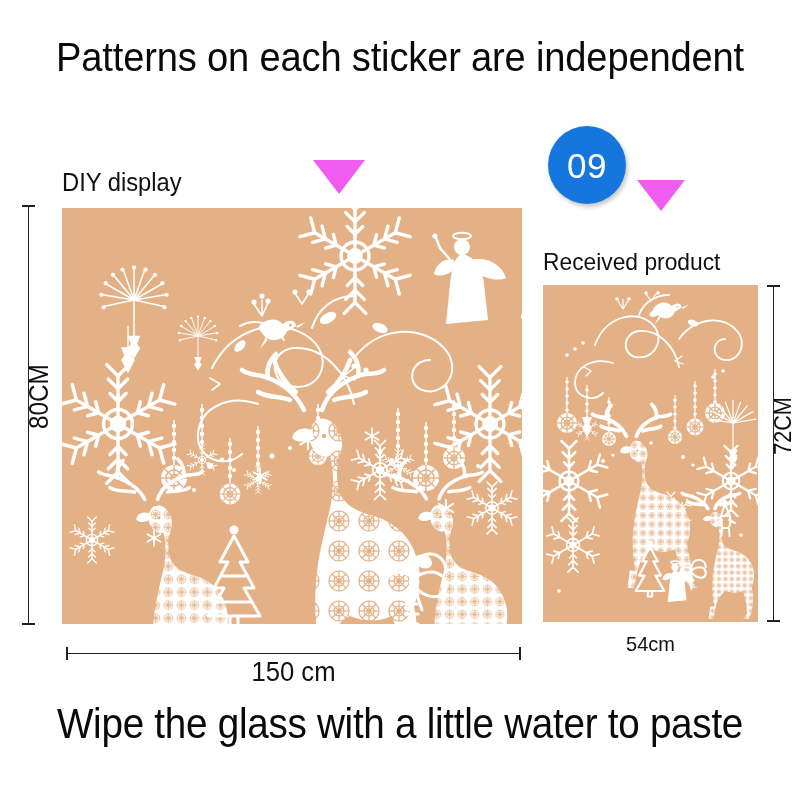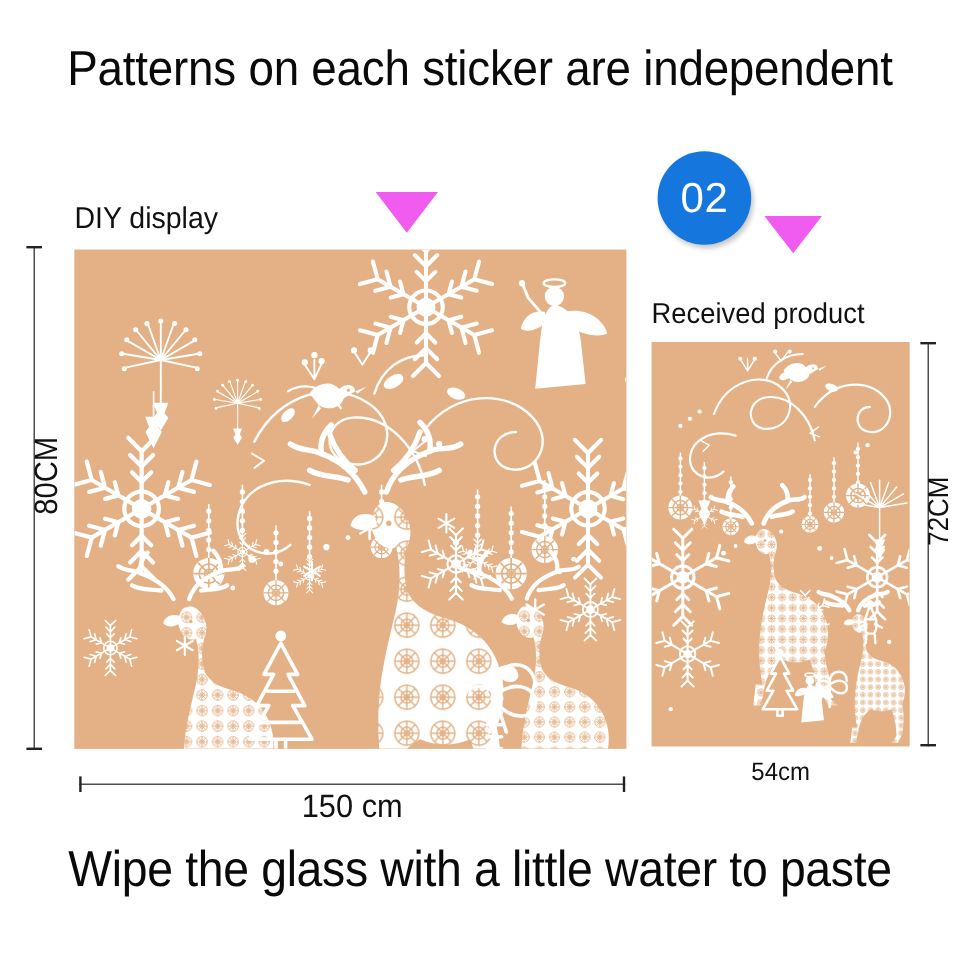--- a/index.html
+++ b/index.html
@@ -130,7 +130,7 @@
   <div class="panel-label" id="label-received">Received product</div>
 
   <div id="badge-02">
-    <span>02</span>
+    <span>09</span>
   </div>
 
   <div class="tri" id="tri-left"></div>

